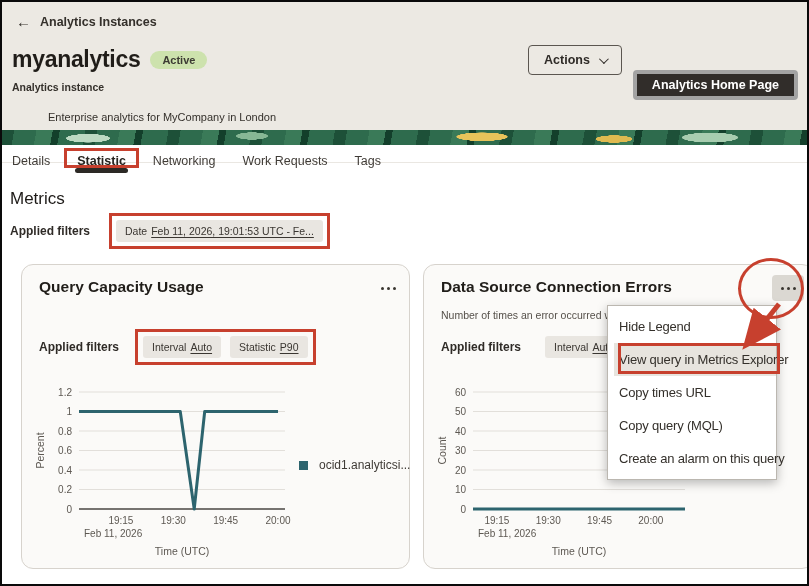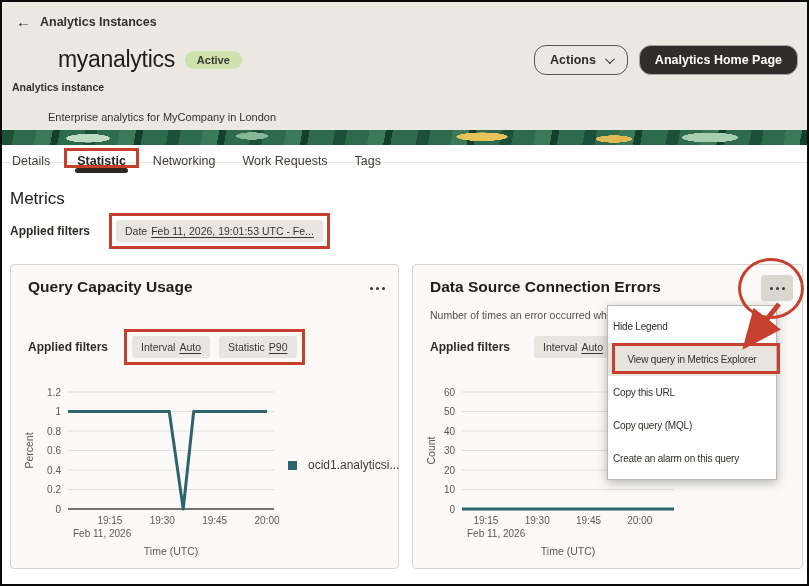--- a/index.html
+++ b/index.html
@@ -14,7 +14,7 @@
   .breadcrumb{position:absolute;left:14px;top:11px;display:flex;align-items:center;gap:9px;color:#34302b;font-size:12.5px;font-weight:bold;cursor:pointer;}
   .breadcrumb .arrow{font-size:15px;font-weight:normal;}
   .title-row{position:absolute;left:10px;top:44px;display:flex;align-items:center;gap:10px;}
-  .title-row h1{font-size:23px;font-weight:normal;color:var(--ink);letter-spacing:-.3px;margin-left:46px;}
+  .title-row h1{font-size:23px;font-weight:bold;color:var(--ink);letter-spacing:-.3px;}
   .badge{background:#cde2ad;color:#3c3a33;font-size:11px;font-weight:bold;padding:3px 12px;border-radius:11px;}
   .subtitle{position:absolute;left:10px;top:79px;font-size:10.5px;font-weight:bold;color:#34302b;}
   .hero-desc{position:absolute;left:10px;top:109px;font-size:11px;color:#34302b;margin-left:36px;}

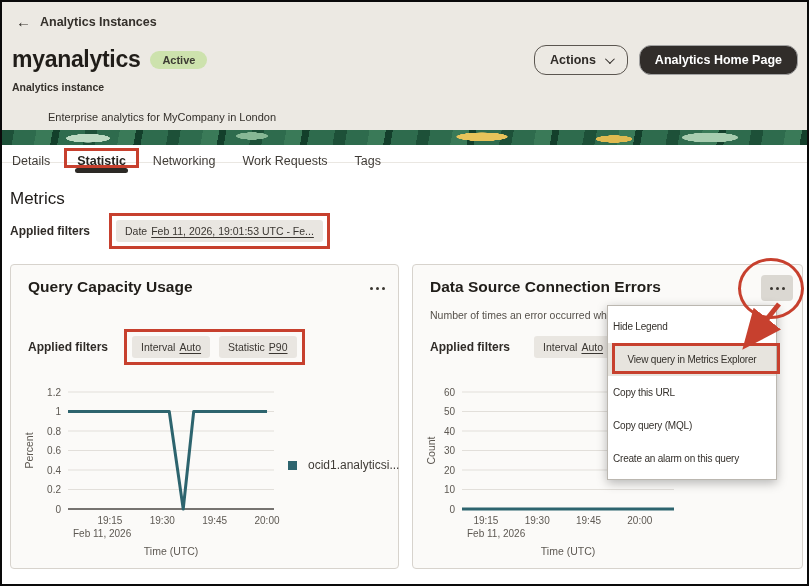--- a/index.html
+++ b/index.html
@@ -19,7 +19,7 @@
   .subtitle{position:absolute;left:10px;top:79px;font-size:10.5px;font-weight:bold;color:#34302b;}
   .hero-desc{position:absolute;left:10px;top:109px;font-size:11px;color:#34302b;margin-left:36px;}
   .hero-buttons{position:absolute;top:43px;right:9px;display:flex;gap:11px;}
-  .btn{height:30px;border-radius:12px;font-family:inherit;font-size:12.5px;font-weight:bold;cursor:pointer;display:flex;align-items:center;gap:9px;padding:0 15px;}
+  .btn{height:30px;border-radius:4px;font-family:inherit;font-size:12.5px;font-weight:bold;cursor:pointer;display:flex;align-items:center;gap:9px;padding:0 15px;}
   .btn-outline{background:transparent;border:1px solid #5b5650;color:#2f2b27;}
   .btn-dark{background:#312d2a;border:1px solid #a3a3a3;color:#fff;}
   .chev{width:7px;height:7px;border-right:1.8px solid #2f2b27;border-bottom:1.8px solid #2f2b27;transform:rotate(45deg) translateY(-2px);}

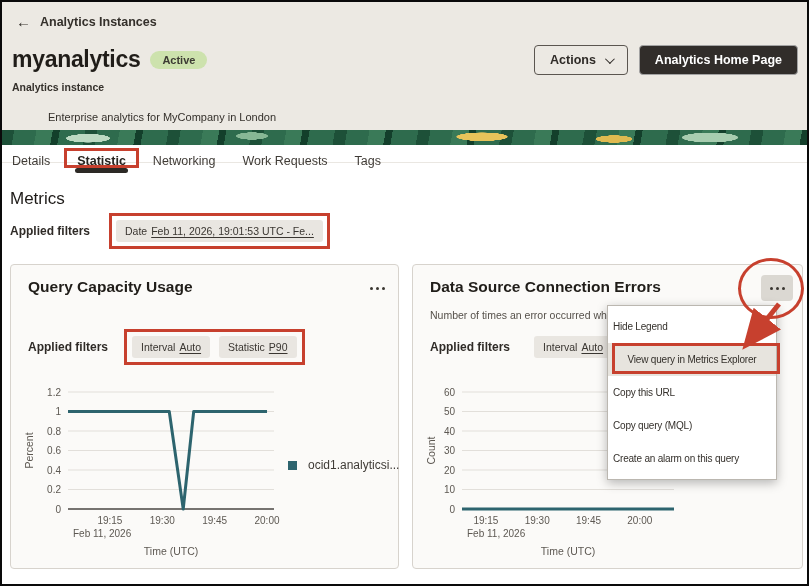--- a/index.html
+++ b/index.html
@@ -21,7 +21,7 @@
   .hero-buttons{position:absolute;top:43px;right:9px;display:flex;gap:11px;}
   .btn{height:30px;border-radius:4px;font-family:inherit;font-size:12.5px;font-weight:bold;cursor:pointer;display:flex;align-items:center;gap:9px;padding:0 15px;}
   .btn-outline{background:transparent;border:1px solid #5b5650;color:#2f2b27;}
-  .btn-dark{background:#312d2a;border:1px solid #a3a3a3;color:#fff;}
+  .btn-dark{background:#312d2a;border:4px solid #a3a3a3;color:#fff;margin-top:25px;}
   .chev{width:7px;height:7px;border-right:1.8px solid #2f2b27;border-bottom:1.8px solid #2f2b27;transform:rotate(45deg) translateY(-2px);}
   
   .band{position:absolute;left:0;top:128px;width:100%;height:15px;background-color:#2e6b4d;

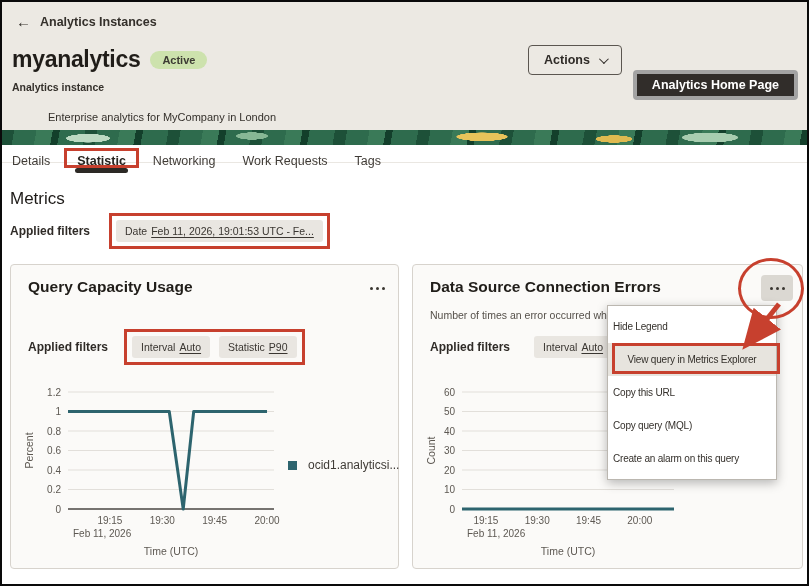--- a/index.html
+++ b/index.html
@@ -46,7 +46,7 @@
   .anno-wrap{position:relative;display:inline-flex;}
   .anno-box{position:absolute;border:3px solid var(--anno);pointer-events:none;z-index:20;}
   
-  .card{position:absolute;top:262px;height:305px;background:var(--cardbg);border:1px solid var(--cardbd);border-radius:4px;}
+  .card{position:absolute;top:262px;height:305px;background:var(--cardbg);border:1px solid var(--cardbd);border-radius:12px;margin-left:11px;}
   .card-left{left:8px;width:389px;}
   .card-right{left:410px;width:391px;}
   .card h3{position:absolute;left:17px;top:13px;font-size:15.5px;font-weight:bold;color:var(--ink);white-space:nowrap;}

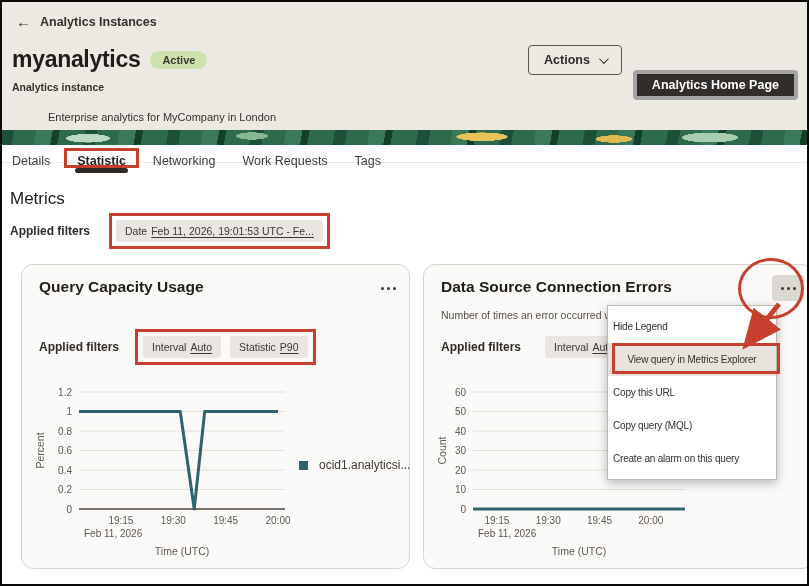--- a/index.html
+++ b/index.html
@@ -64,7 +64,7 @@
   .legend .sw{width:9px;height:9px;display:inline-block;}
   
   .menu{position:absolute;left:605px;top:303px;width:170px;background:#fff;border:1px solid #bbb7b0;box-shadow:0 3px 10px rgba(0,0,0,.28);padding:4px 0;z-index:10;}
-  .menu-item{position:relative;height:33px;line-height:33px;padding:0 5px;font-size:10px;letter-spacing:-.2px;color:#34302b;white-space:nowrap;cursor:pointer;}
+  .menu-item{position:relative;height:33px;line-height:33px;padding:0 5px;font-size:13px;letter-spacing:-.2px;color:#34302b;white-space:nowrap;cursor:pointer;margin-left:6px;}
   .menu-item.hl{background:#e7e4de;text-align:center;}
   
   .anno-circle{position:absolute;left:736px;top:256px;width:66px;height:61px;border:3.5px solid var(--anno);border-radius:50%;pointer-events:none;z-index:21;}

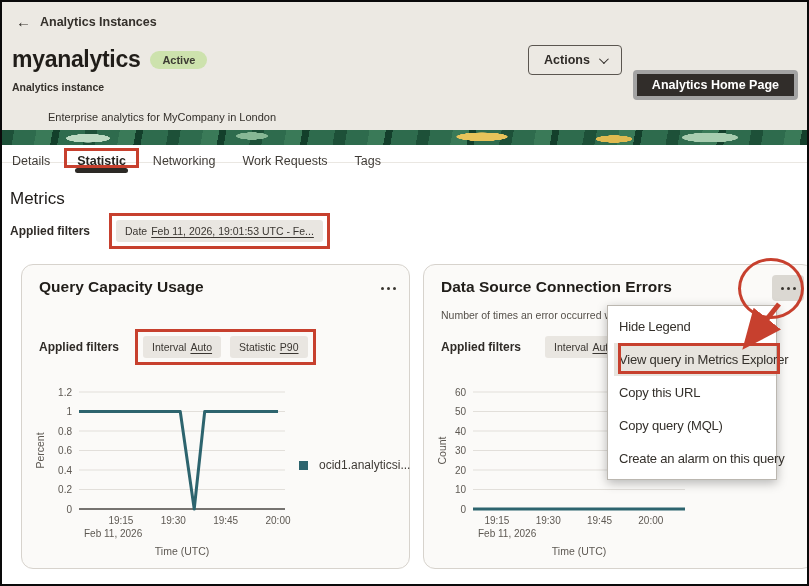--- a/index.html
+++ b/index.html
@@ -217,7 +217,7 @@
   <div class="menu" id="menu">
       <div class="menu-item">Hide Legend</div>
       <div class="menu-item hl">View query in Metrics Explorer<i class="anno-box" style="inset: 0px -4px 2px 4px;"></i></div>
-      <div class="menu-item">Copy this URL</div>
+      <div class="menu-item">Copy times URL</div>
       <div class="menu-item">Copy query (MQL)</div>
       <div class="menu-item">Create an alarm on this query</div>
     </div>

